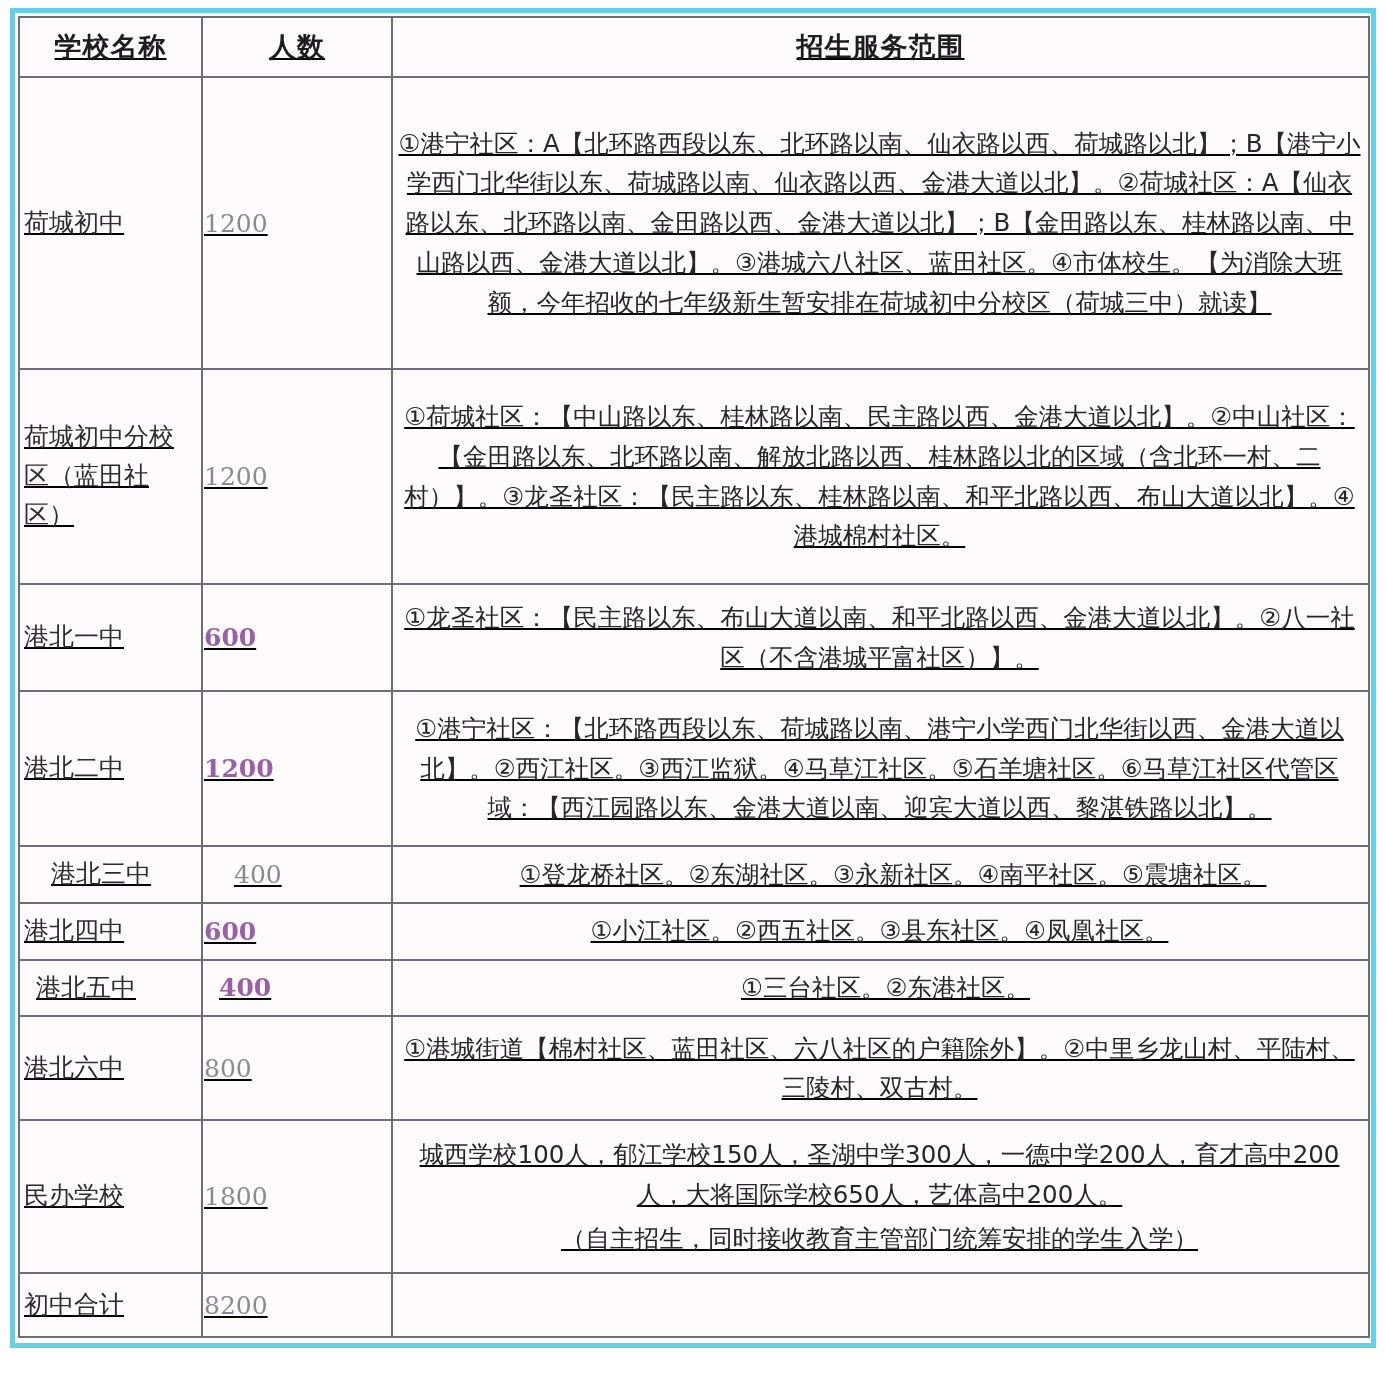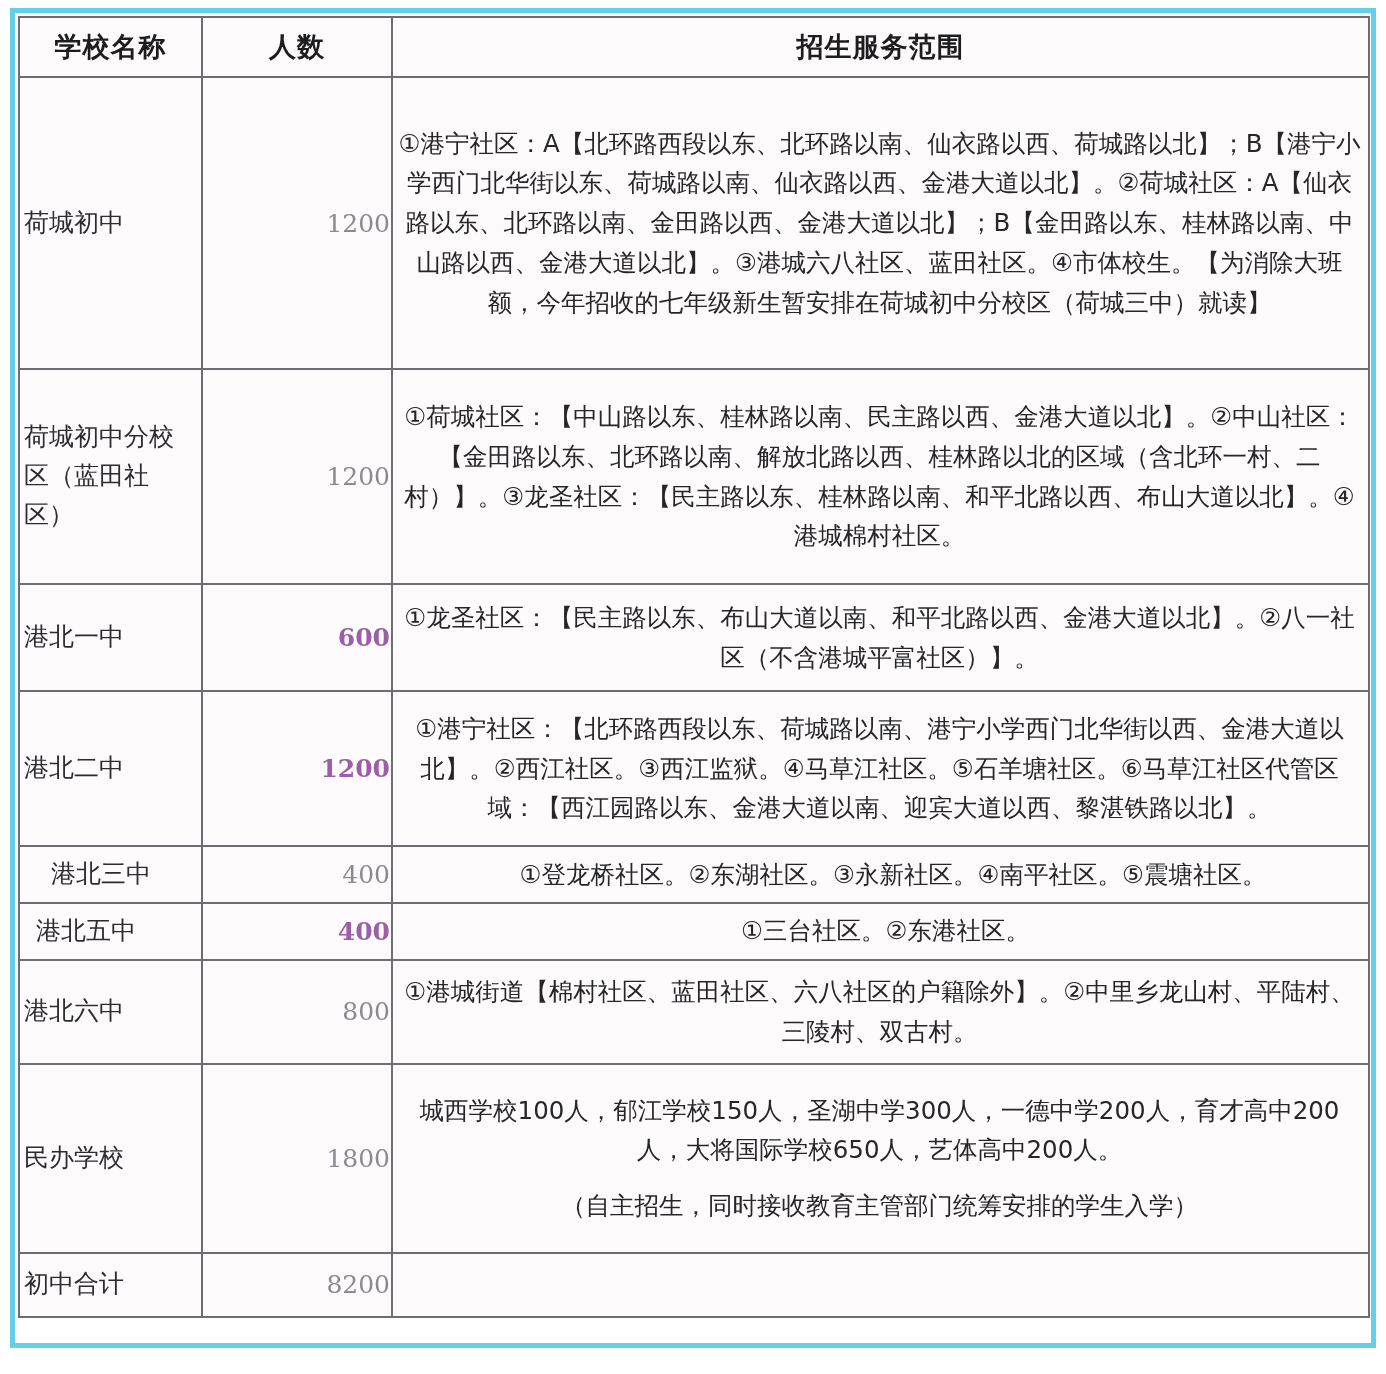--- a/index.html
+++ b/index.html
@@ -47,6 +47,7 @@
     width: 1350px;
     table-layout: fixed;
     background: #f9a8d4;
+    text-decoration: underline;
   }
 
   table.sheet td, table.sheet th {

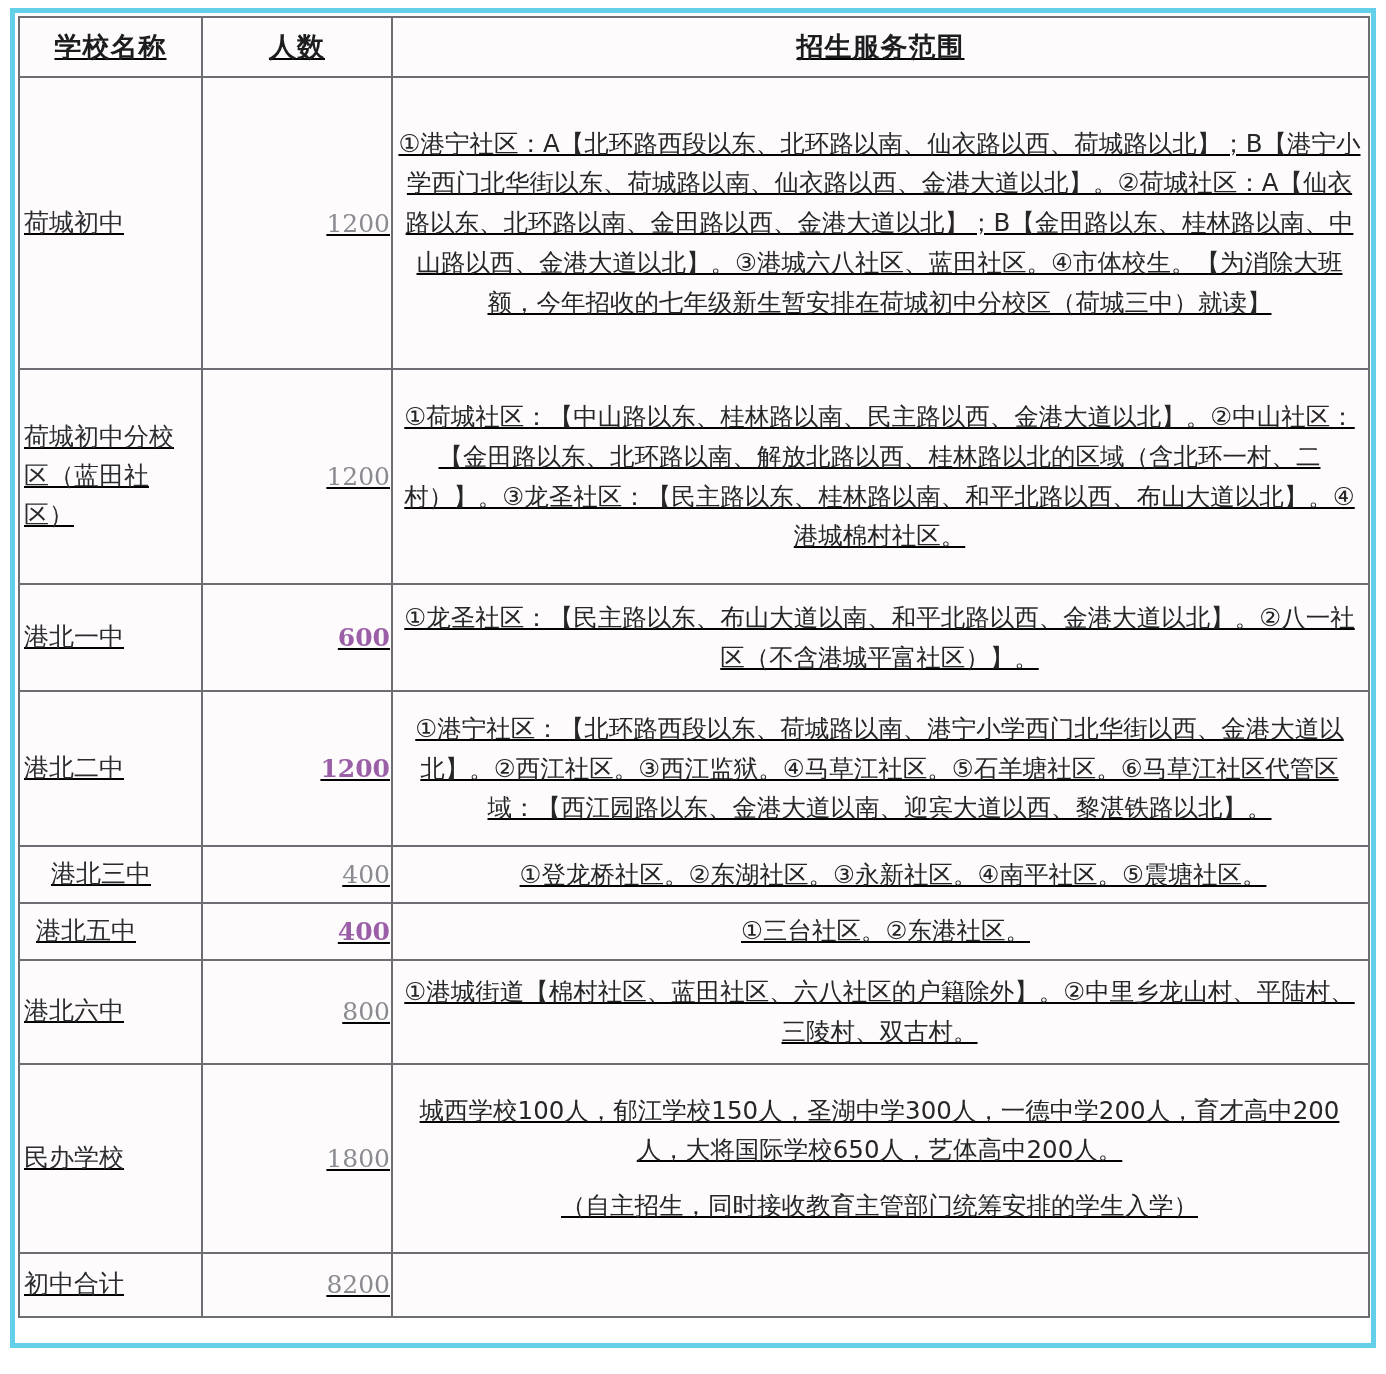--- a/index.html
+++ b/index.html
@@ -82,7 +82,7 @@
   }
 
   .cell-num {
-    text-align: right;
+    text-align: left;
     font-size: 25px;
     color: #8a8a90;
     font-family: "DejaVu Serif", "Liberation Serif", serif;

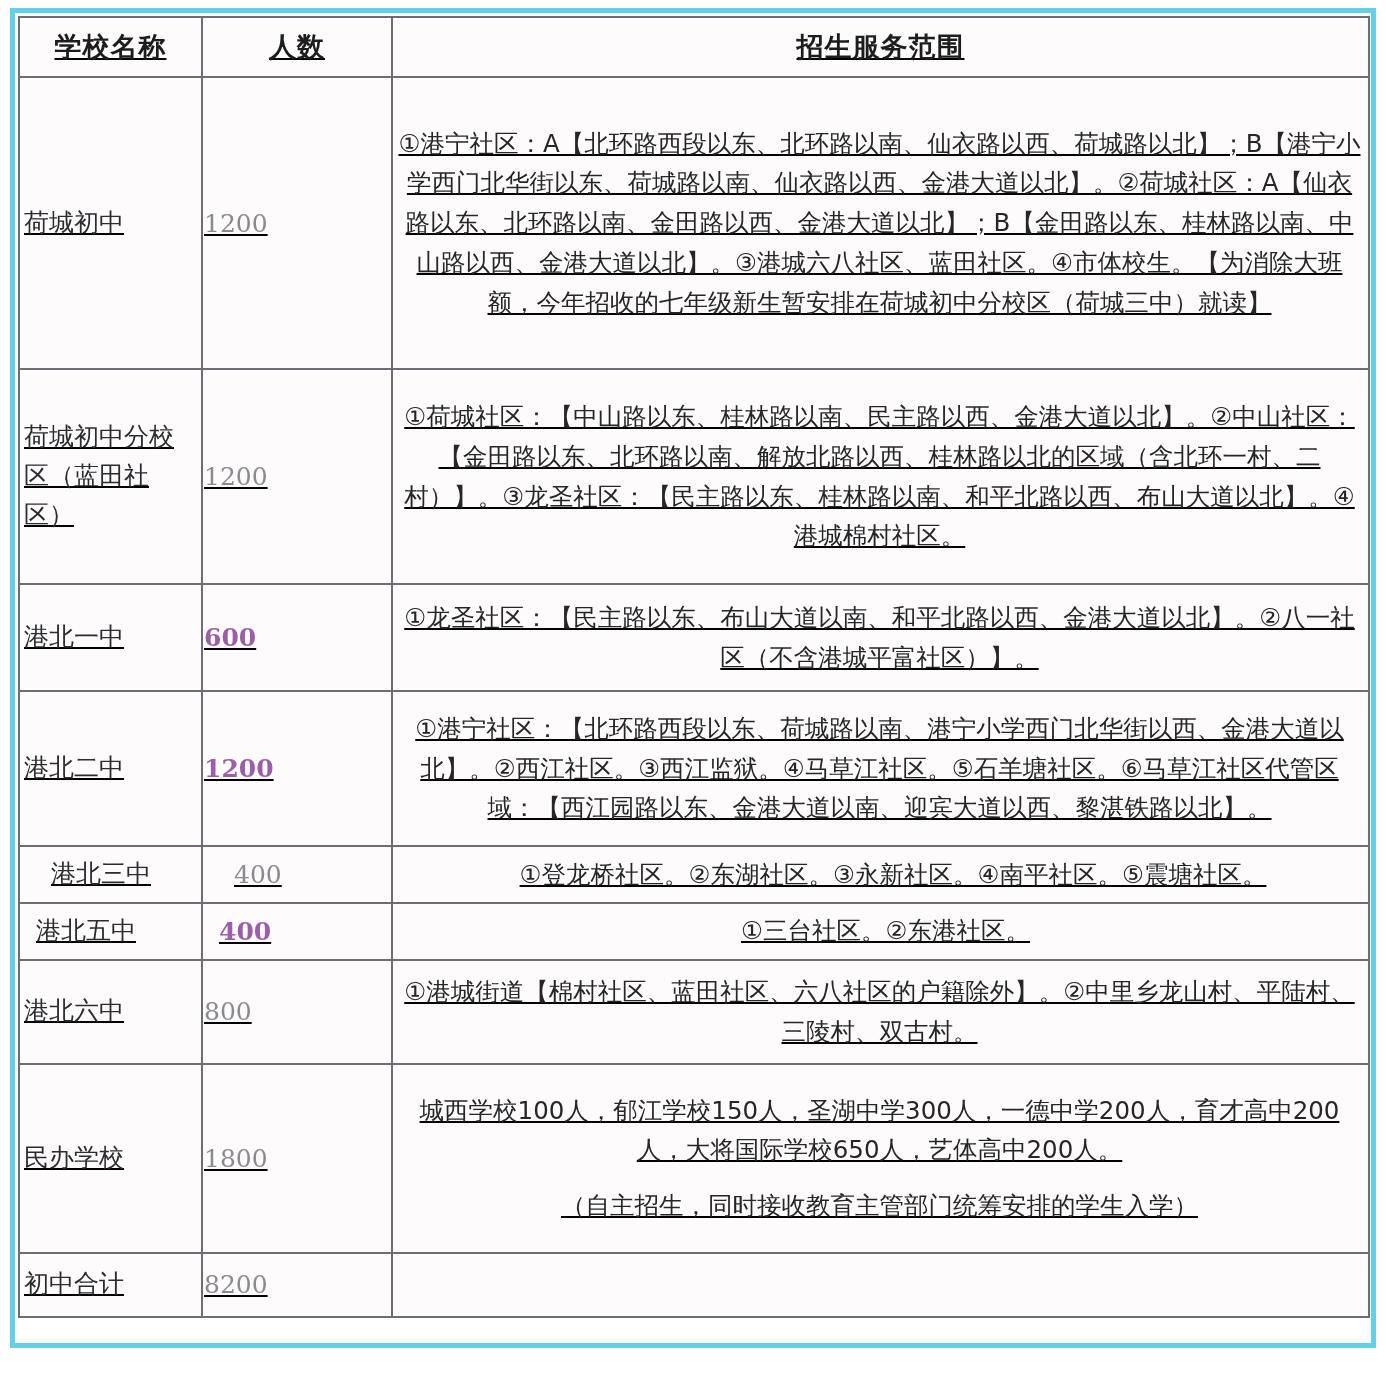--- a/index.html
+++ b/index.html
@@ -191,6 +191,11 @@
           <td class="cell-num">400</td>
           <td class="cell-range">①登龙桥社区。②东湖社区。③永新社区。④南平社区。⑤震塘社区。</td>
         </tr>
+        <tr class="r-gb4">
+          <td class="cell-name">港北四中</td>
+          <td class="cell-num accent">600</td>
+          <td class="cell-range">①小江社区。②西五社区。③县东社区。④凤凰社区。</td>
+        </tr>
         <tr class="r-gb5">
           <td class="cell-name">港北五中</td>
           <td class="cell-num accent">400</td>

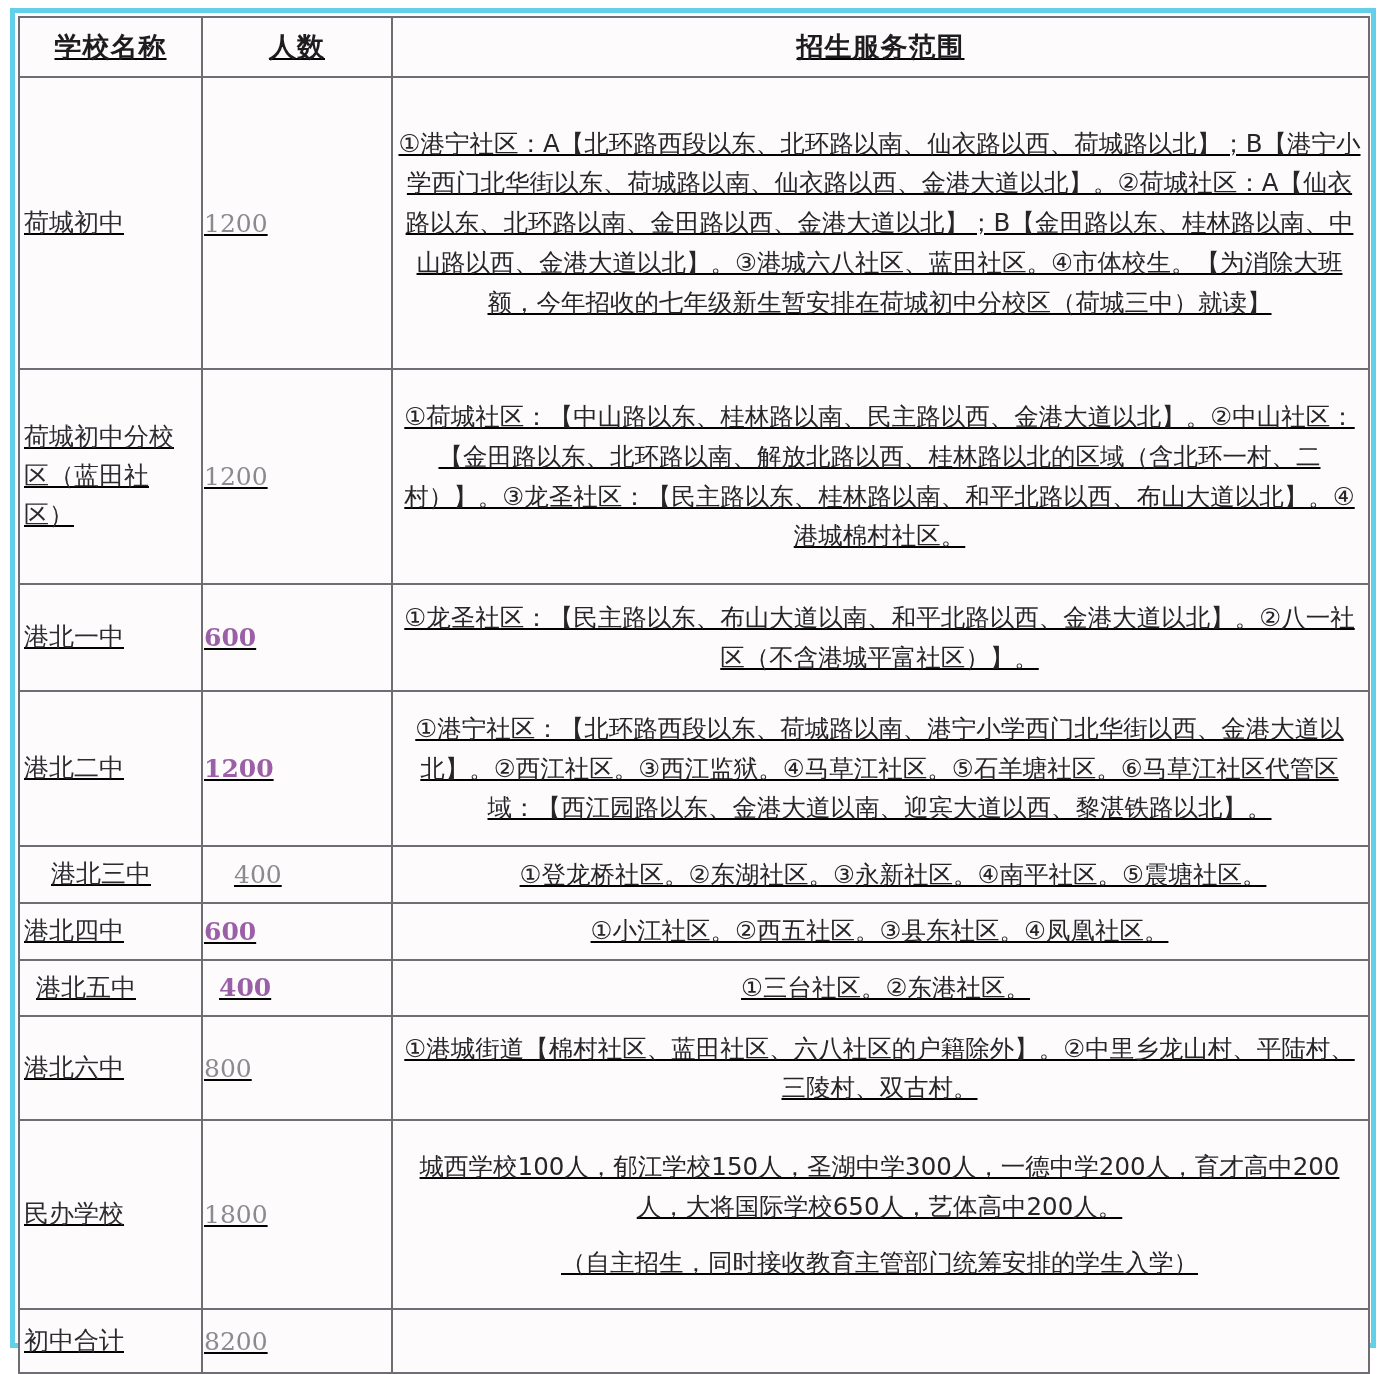--- a/index.html
+++ b/index.html
@@ -102,7 +102,7 @@
     word-break: break-all;
   }
 
-  .cell-range p { margin: 16px; }
+  .cell-range p { margin: 4px; }
 
   
   tr.r-hecheng td { height: 292px; }

